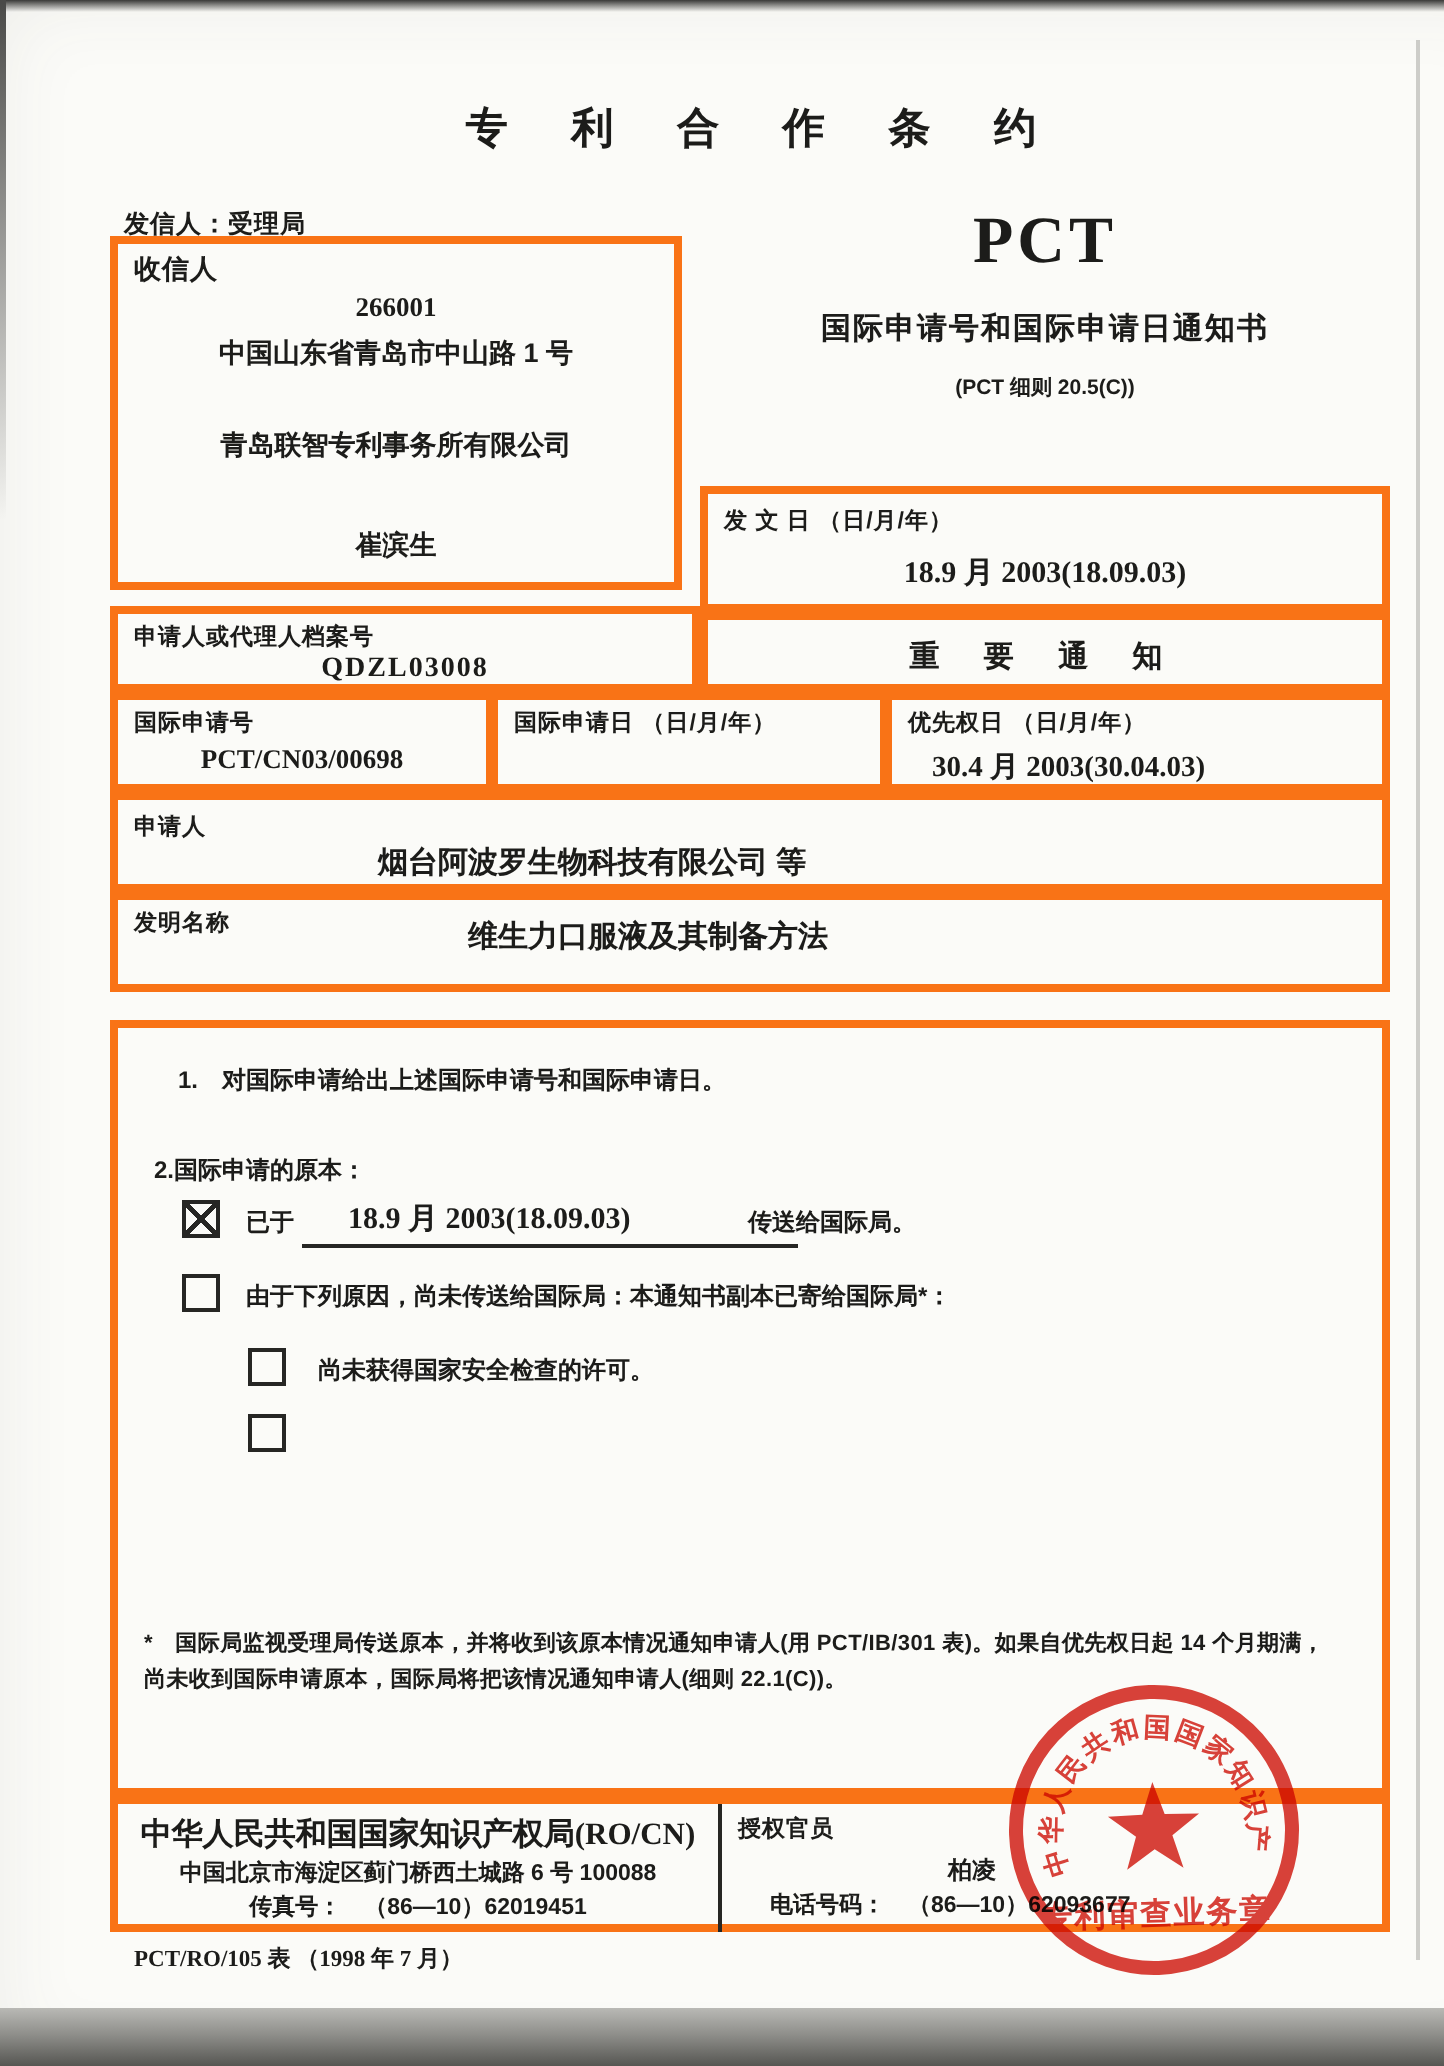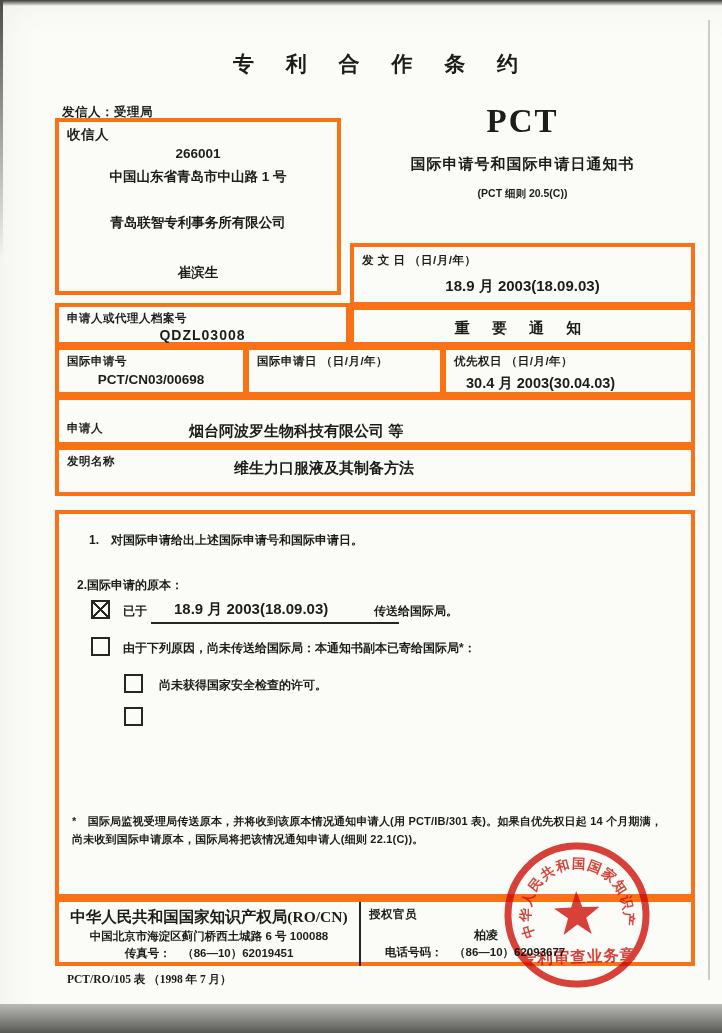--- a/index.html
+++ b/index.html
@@ -13,7 +13,7 @@
   .abs{position:absolute;}
   .box{position:absolute;border:4px solid #f97316;box-sizing:border-box;background:transparent;}
   .lbl{font-size:11.5px;font-weight:700;letter-spacing:.5px;}
-  .val{font-weight:700;font-family:Liberation Sans, sans-serif;}
+  .val{font-weight:700;font-family:Liberation Serif, serif;}
   .ctr{text-align:center;width:100%;left:0;}
   .title{font-size:21px;font-weight:700;letter-spacing:13px;}
   .pct{font-family:"Liberation Serif",serif;font-weight:700;font-size:33px;letter-spacing:2px;}

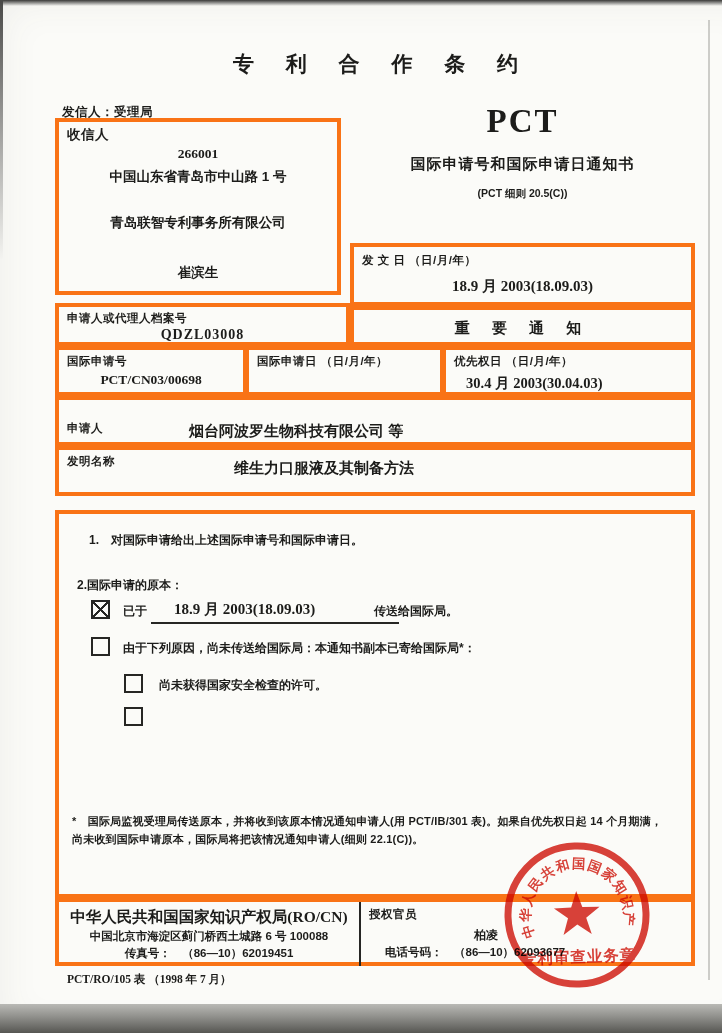--- a/index.html
+++ b/index.html
@@ -92,7 +92,7 @@
   </div>
 
   <div class="box" style="left:55px;top:396px;width:640px;height:50px;">
-    <div class="abs lbl" style="left:8px;top:21px;text-align:right;">申请人</div>
+    <div class="abs lbl" style="left:8px;top:6px;text-align:right;">申请人</div>
     <div class="abs" style="left:130px;top:22px;font-size:15px;font-weight:700;">烟台阿波罗生物科技有限公司  等</div>
   </div>
 

